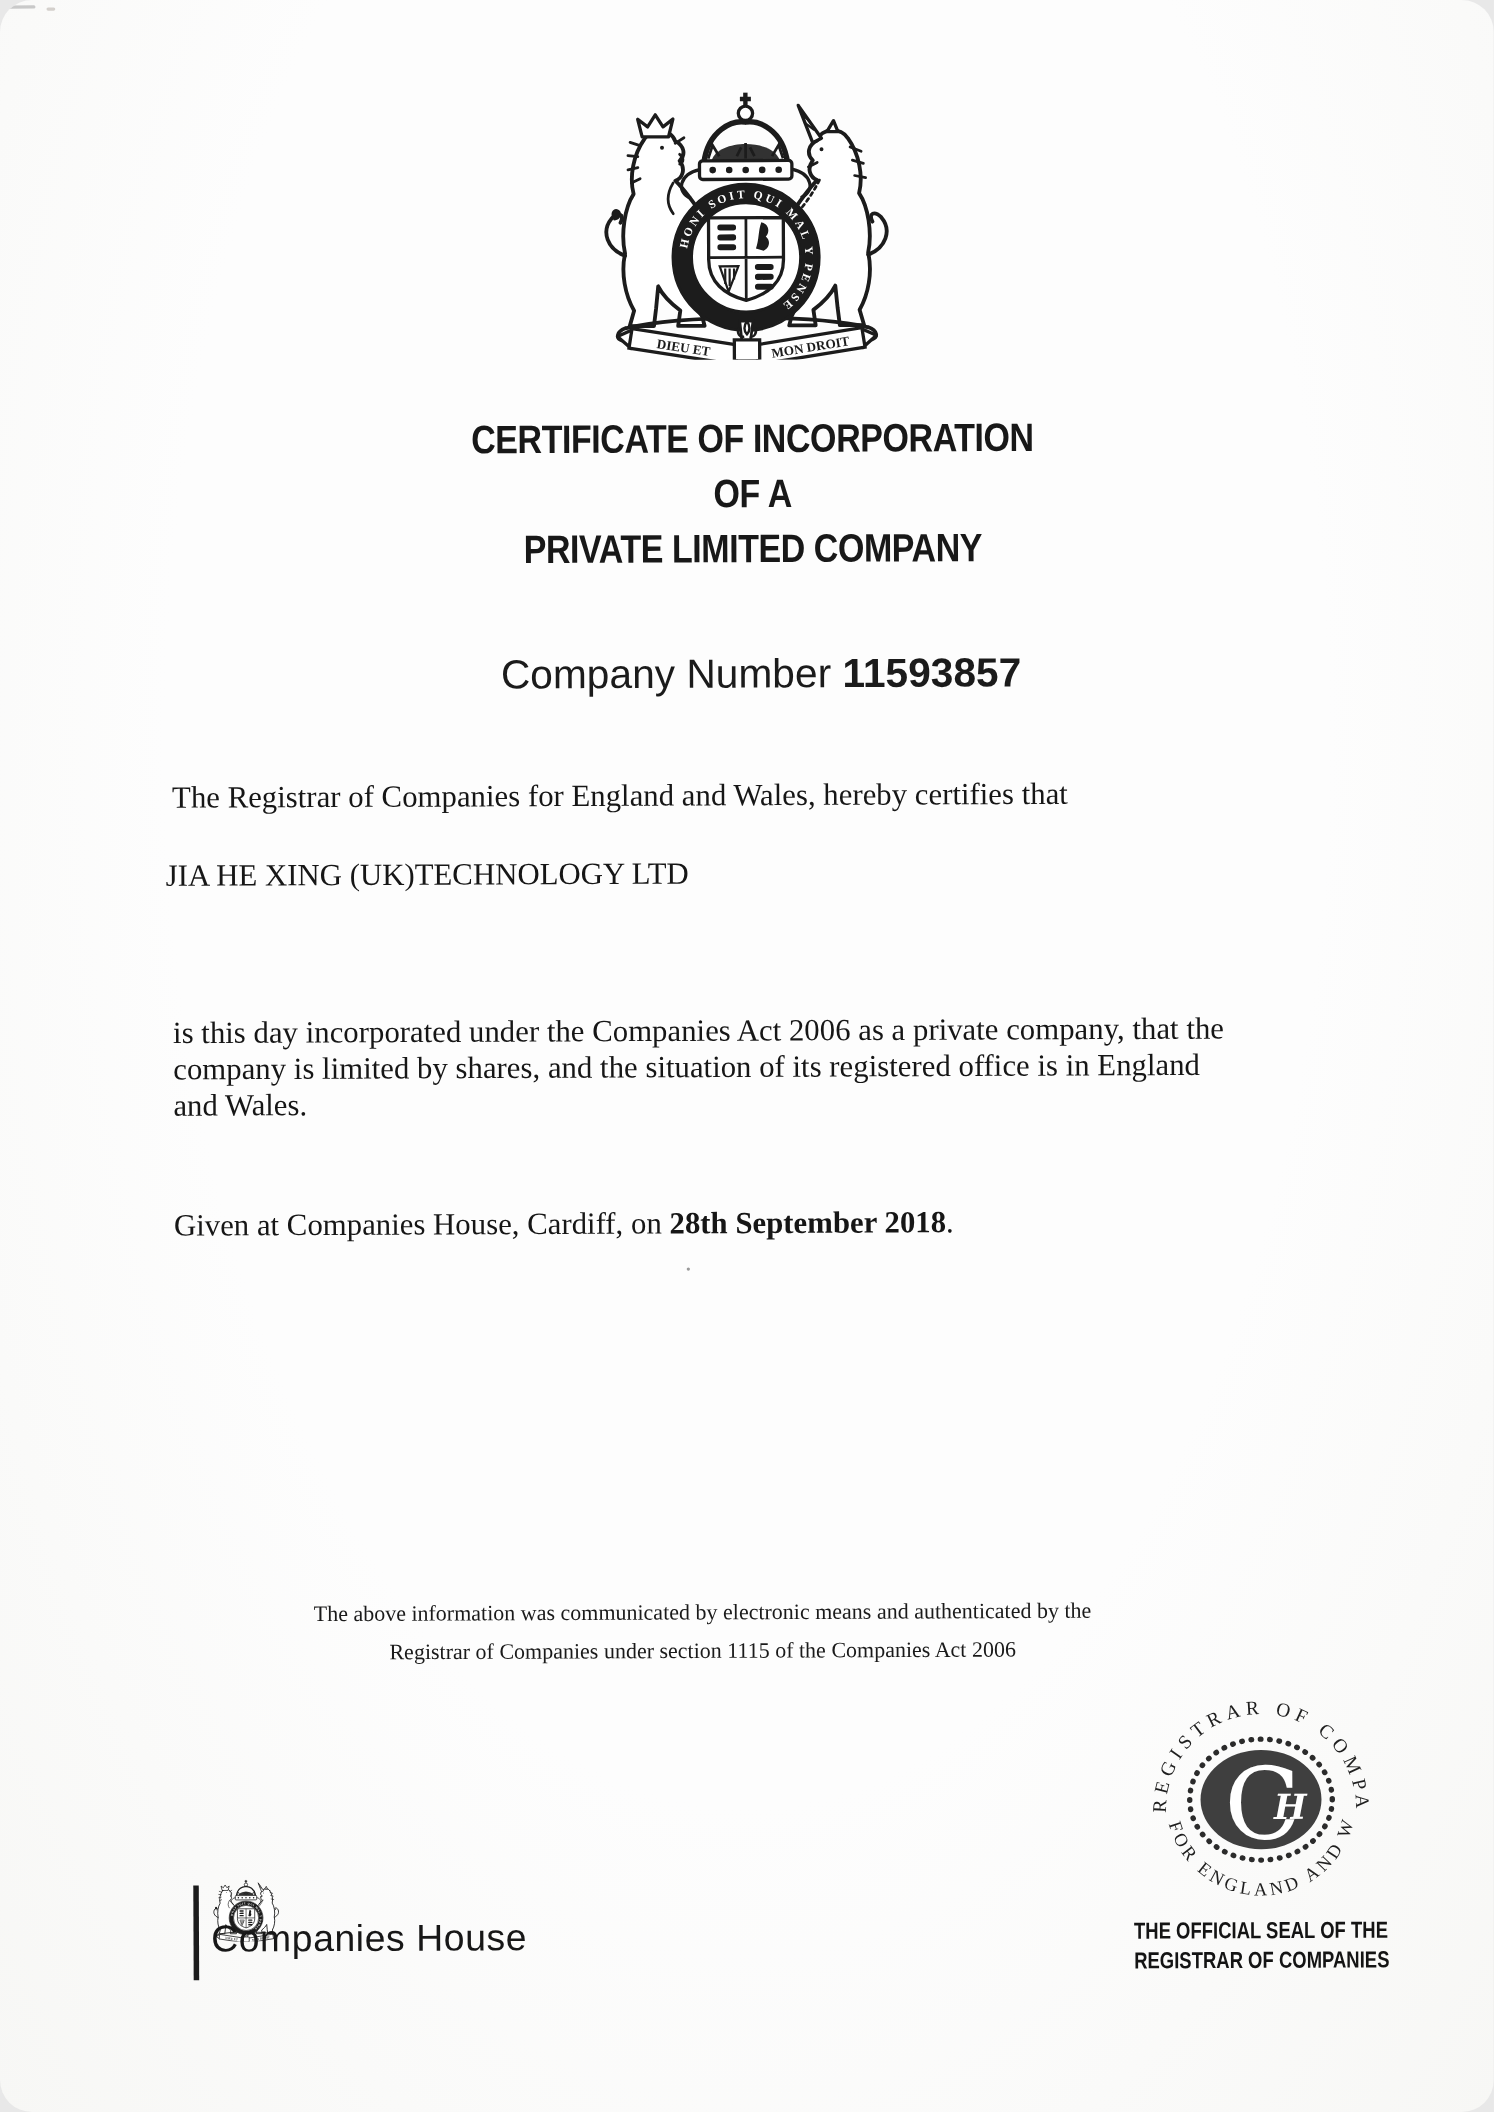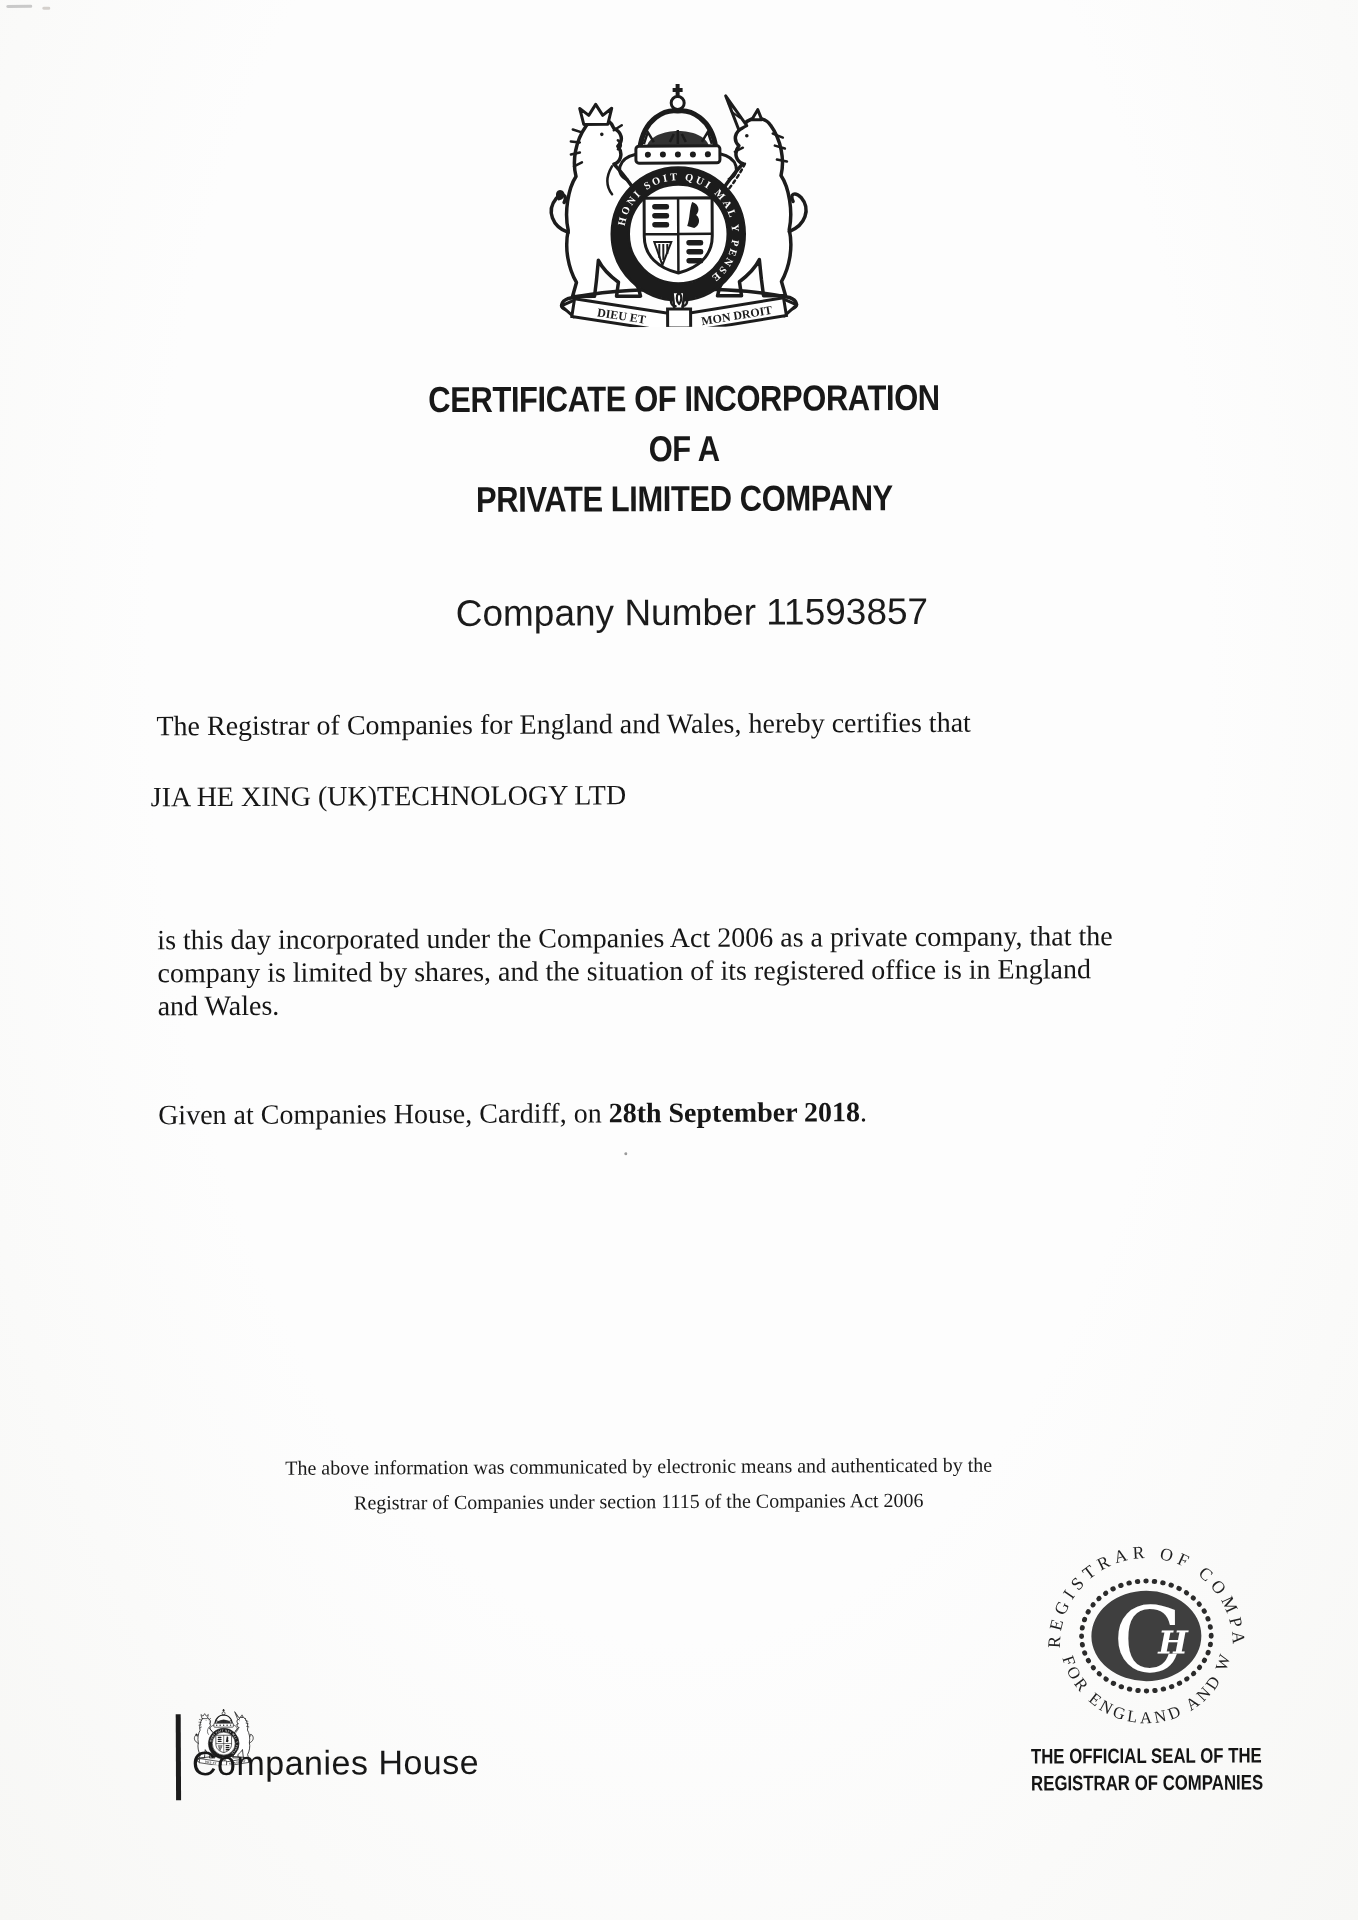--- a/index.html
+++ b/index.html
@@ -9,6 +9,7 @@
     background-image: radial-gradient(ellipse at 50% 35%, #fdfdfd 55%, #f7f7f5 100%);
     overflow:hidden; color:#1f1f1f;
     font-family:"Liberation Serif", serif;
+    border-radius:29px;
   }
   .tilt{position:absolute; inset:0; transform:rotate(-0.25deg); transform-origin:50% 45%;}
 

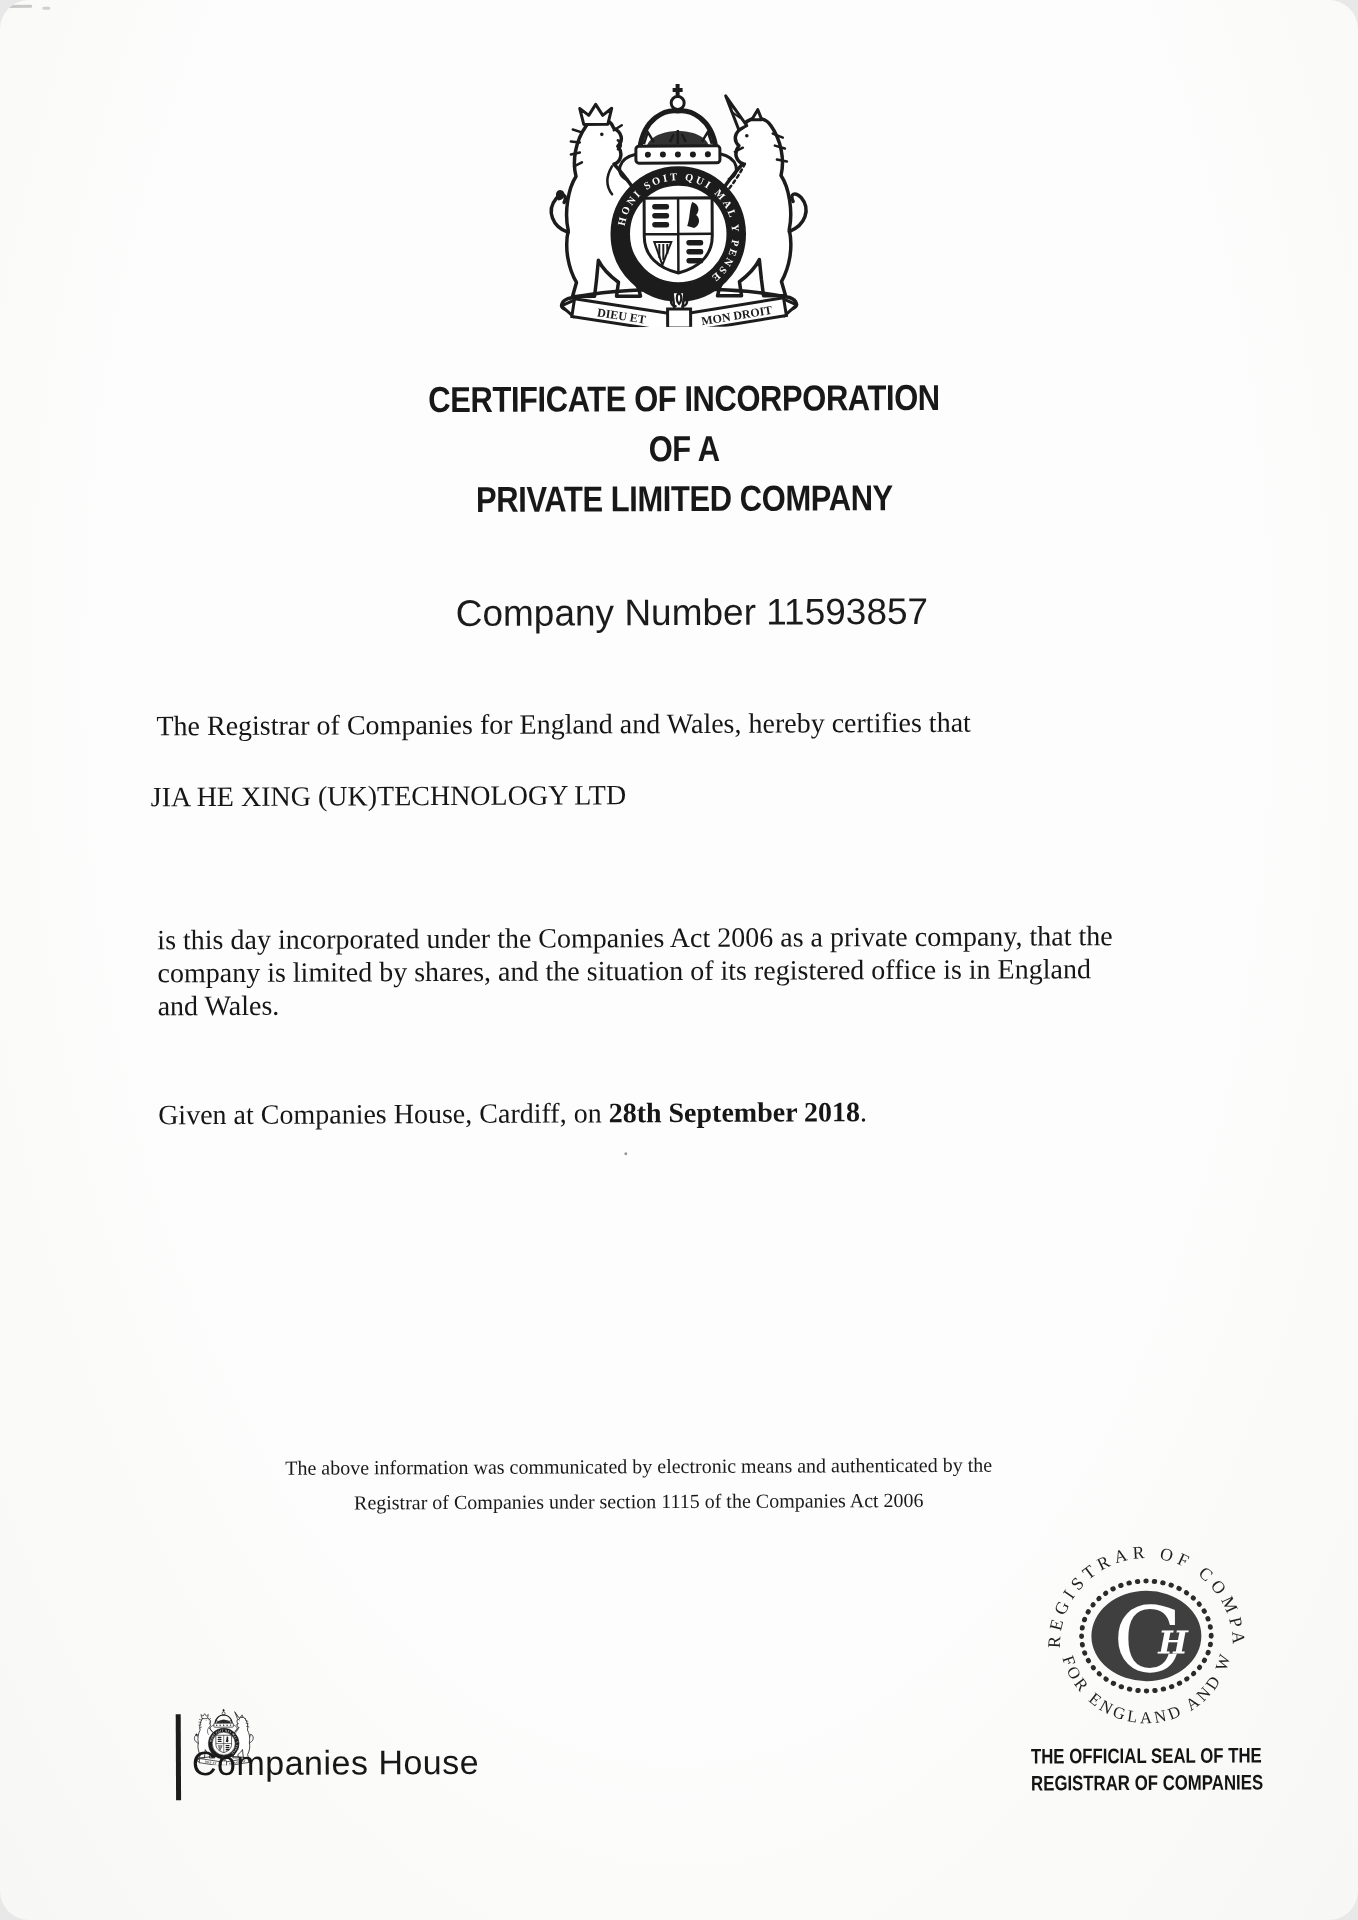--- a/index.html
+++ b/index.html
@@ -22,7 +22,7 @@
 
   .company-number{position:absolute; left:28px; top:592px; width:1330px; text-align:center;
     font-family:"Liberation Sans", sans-serif; font-size:37px; color:#1b1b1b;}
-  .company-number b{font-weight:normal;}
+  .company-number b{font-weight:bold;}
 
   .serifline{position:absolute; font-size:28px; line-height:34px; color:#161616;}
   .registrar-line{left:157px; top:707px; width:1100px;}

